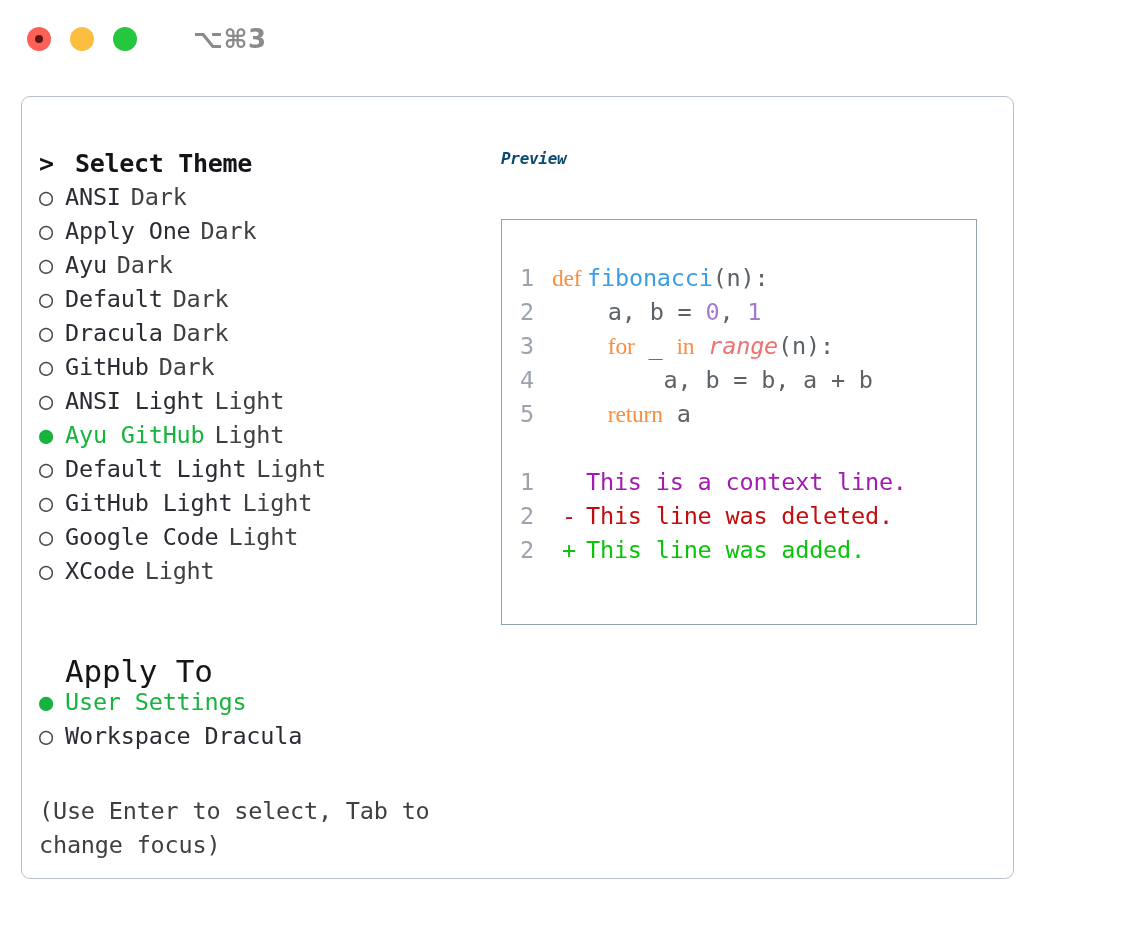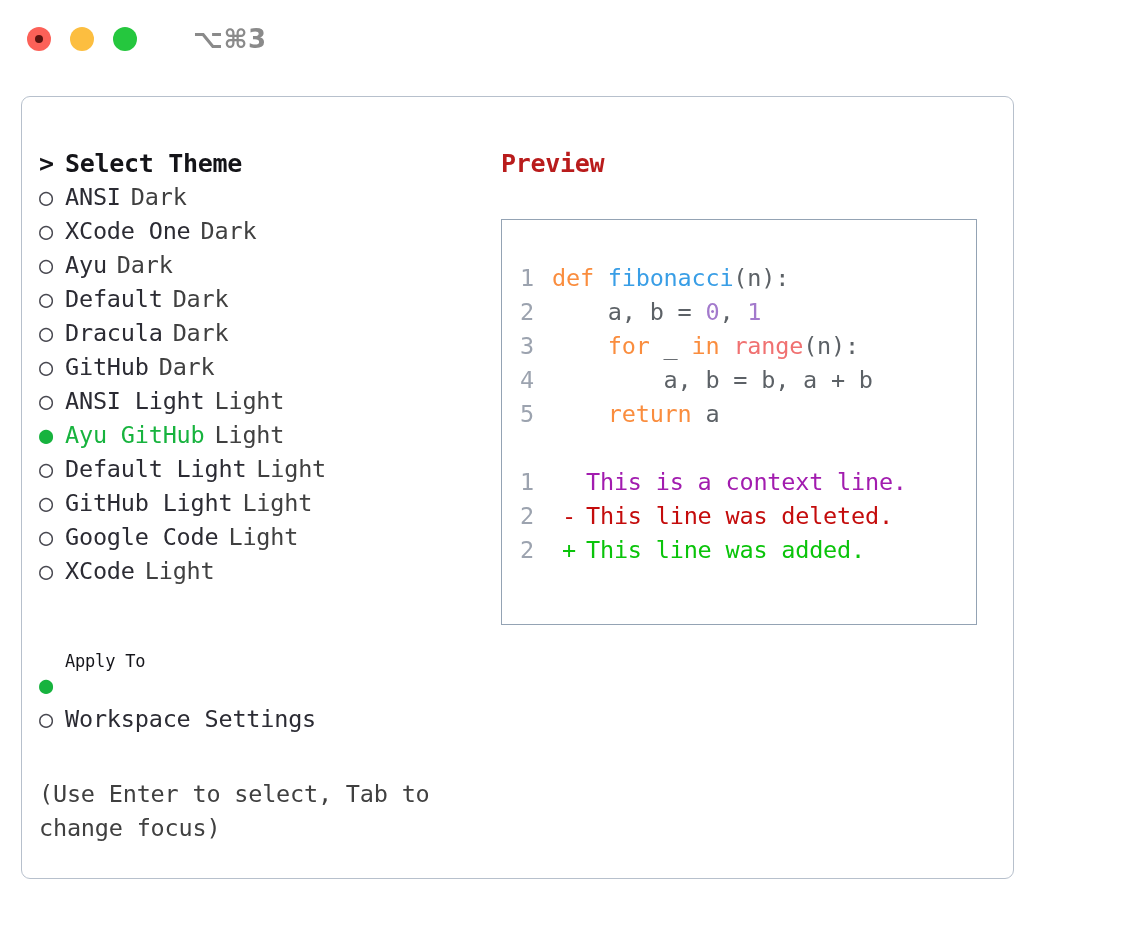--- a/index.html
+++ b/index.html
@@ -119,6 +119,7 @@
     color: #141418;
     font-size: 25px;
     letter-spacing: -0.3px;
+    margin-left: 10px;
   }
   .row-title-marker {
     font-weight: 700;

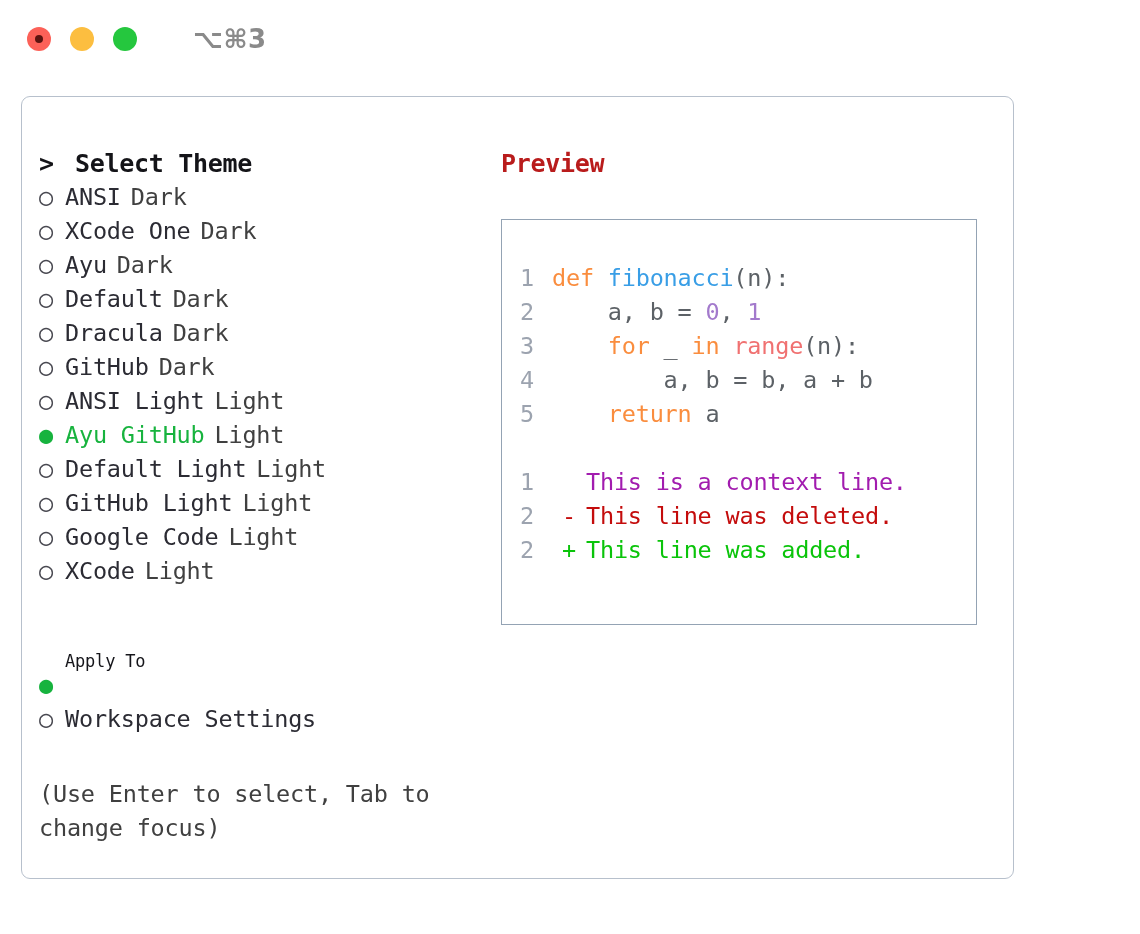--- a/index.html
+++ b/index.html
@@ -169,11 +169,12 @@
     width: 490px;
   }
   .preview-head {
-    font-size: 25px;
+    font-size: 16px;
     font-weight: 700;
-    color: #b91c1c;
+    color: #0c4a6e;
     letter-spacing: -0.3px;
     height: 34px;
+    font-style: italic;
   }
   .code-panel {
     margin-top: 36px;

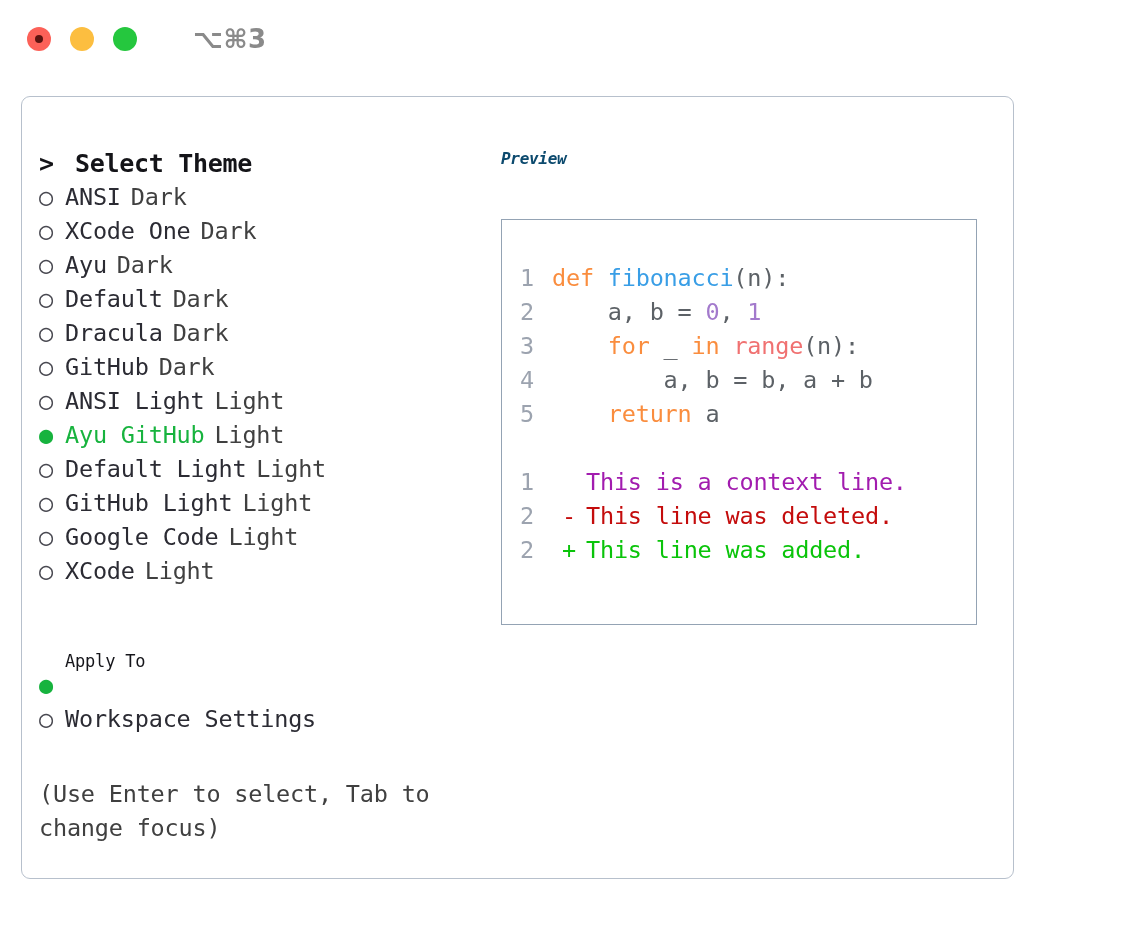--- a/index.html
+++ b/index.html
@@ -246,7 +246,7 @@
 
         <div id="theme-list">
             <div class="row"><span class="marker dot-empty">○</span><span class="label">ANSI</span><span class="badge">Dark</span></div>
-            <div class="row"><span class="marker dot-empty">○</span><span class="label">XCode One</span><span class="badge">Dark</span></div>
+            <div class="row"><span class="marker dot-empty">○</span><span class="label">Apply One</span><span class="badge">Dark</span></div>
             <div class="row"><span class="marker dot-empty">○</span><span class="label">Ayu</span><span class="badge">Dark</span></div>
             <div class="row"><span class="marker dot-empty">○</span><span class="label">Default</span><span class="badge">Dark</span></div>
             <div class="row"><span class="marker dot-empty">○</span><span class="label">Dracula</span><span class="badge">Dark</span></div>

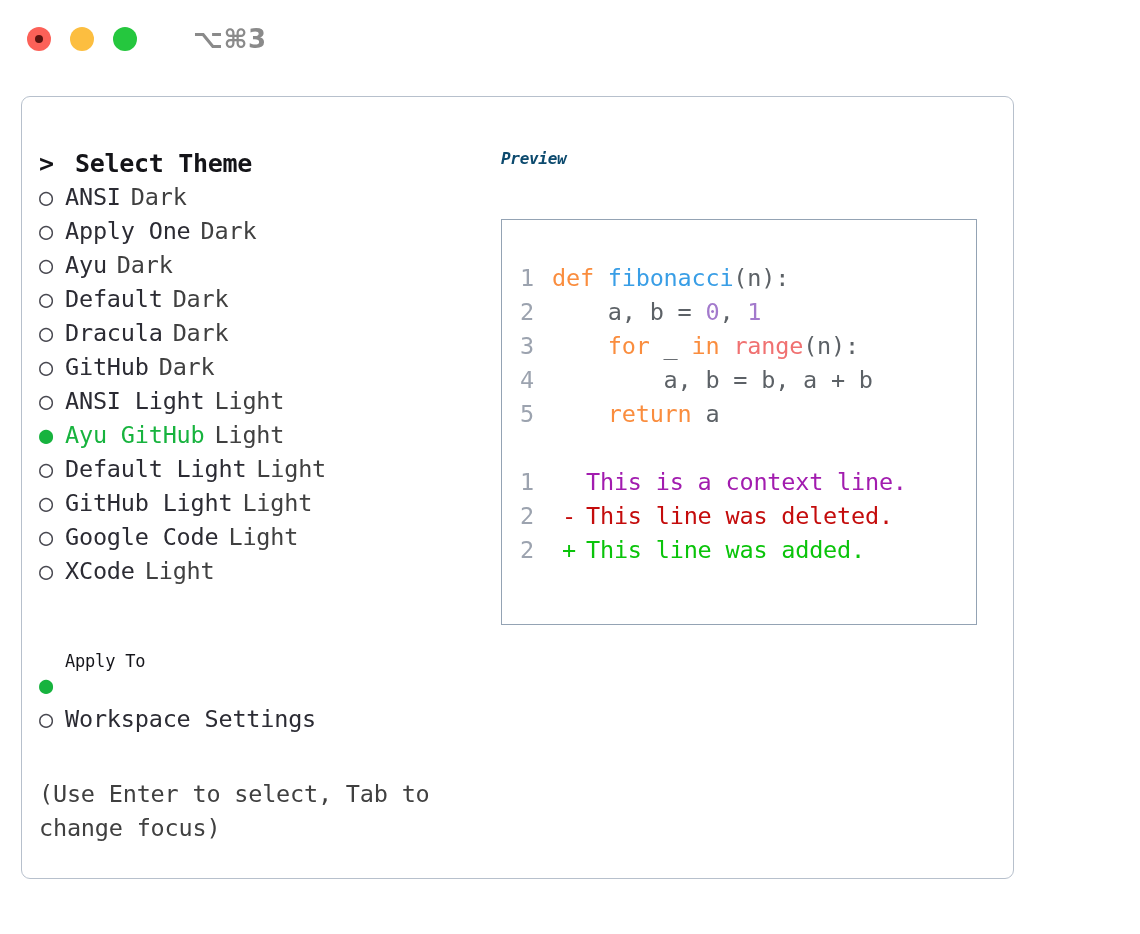--- a/index.html
+++ b/index.html
@@ -210,7 +210,7 @@
   }
 
   
-  .tok-kw    { color: #fa8d3e; }
+  .tok-kw    { color: #fa8d3e; font-family: Liberation Serif, serif; }
   .tok-fn    { color: #399ee6; }
   .tok-num   { color: #a37acc; }
   .tok-builtin { color: #f07171; }

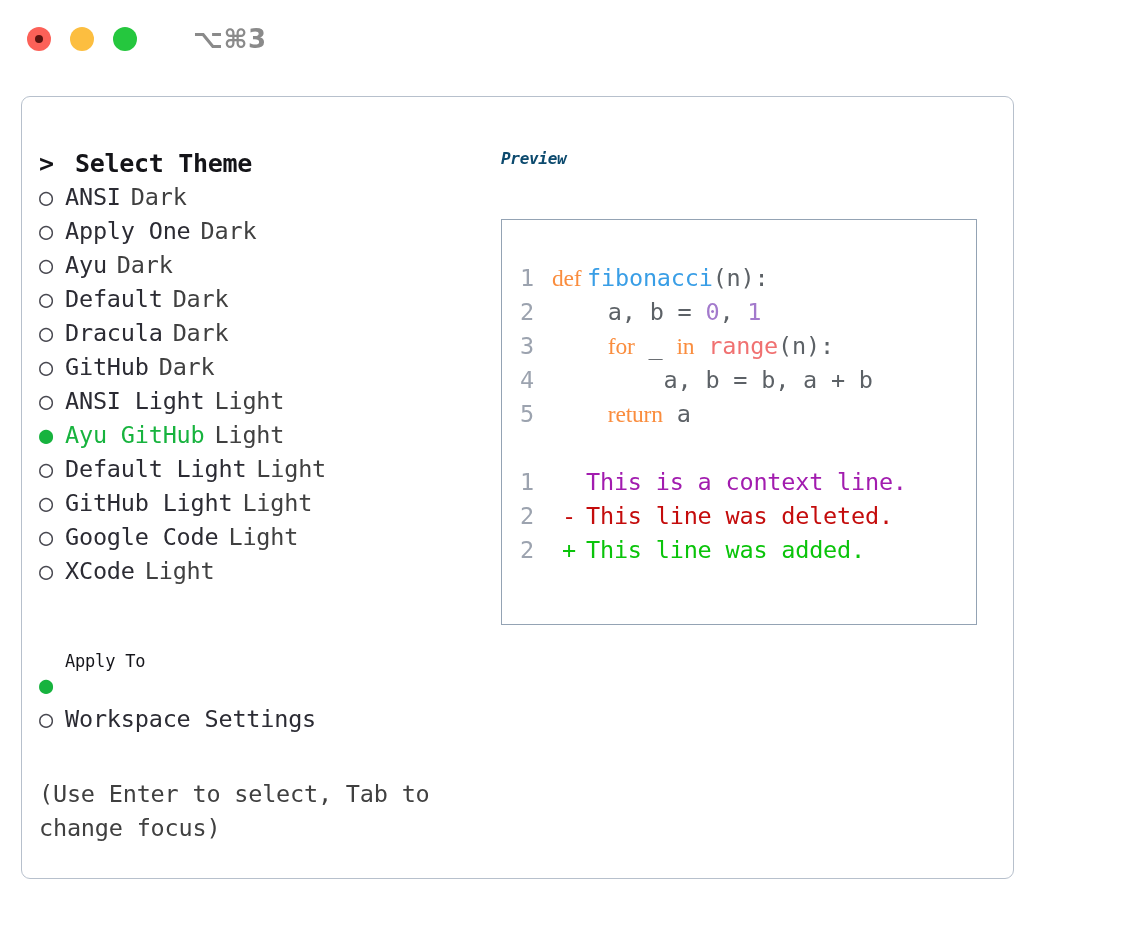--- a/index.html
+++ b/index.html
@@ -213,7 +213,7 @@
   .tok-kw    { color: #fa8d3e; font-family: Liberation Serif, serif; }
   .tok-fn    { color: #399ee6; }
   .tok-num   { color: #a37acc; }
-  .tok-builtin { color: #f07171; }
+  .tok-builtin { color: #f07171; font-style: italic; }
   .tok-plain { color: #5c6166; }
 
   .diff-ctx { color: #a21caf; }

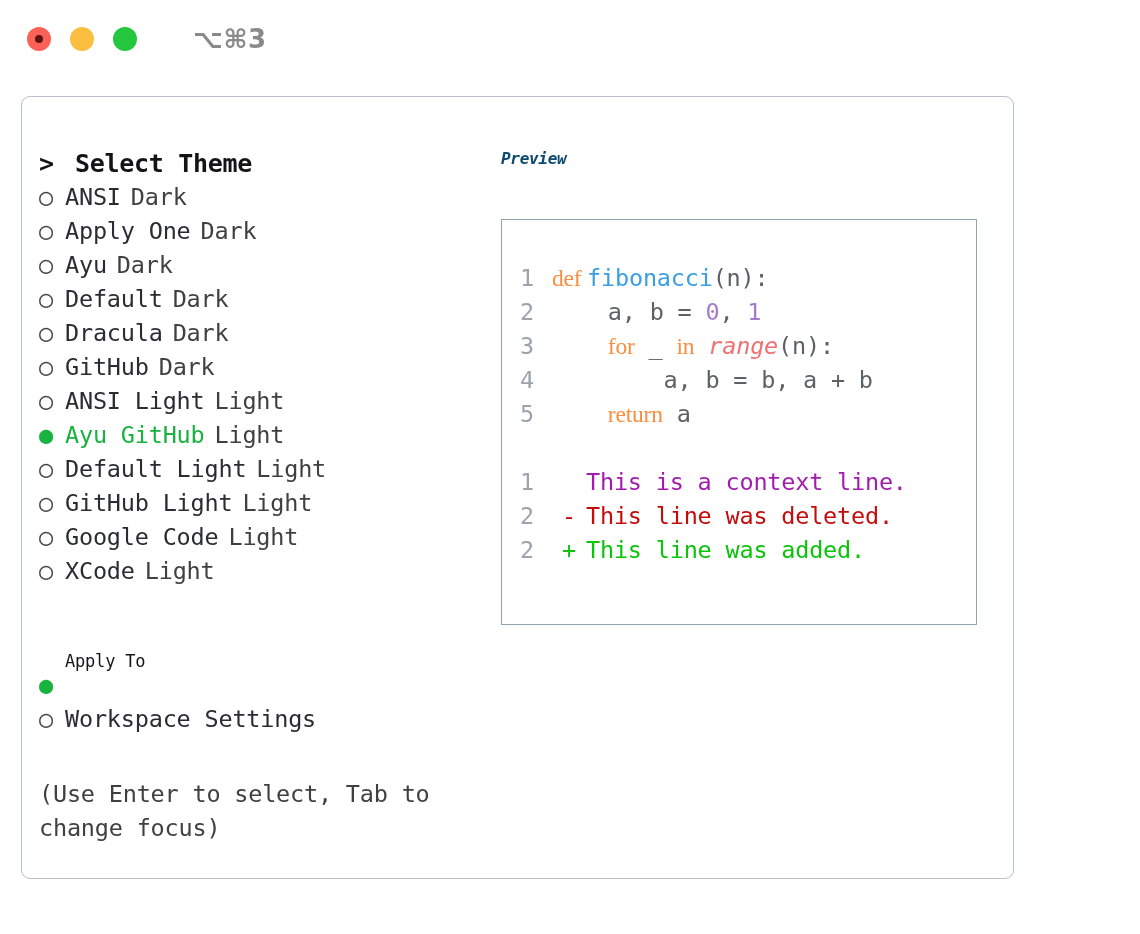--- a/index.html
+++ b/index.html
@@ -142,9 +142,10 @@
 
   .section-head {
     display: flex;
-    align-items: flex-end;
+    align-items: center;
     height: 34px;
-    font-size: 17px;
+    font-size: 31px;
+    margin-top: 17px;
   }
   .section-head .marker { color: transparent; }
   .section-head .section-label {

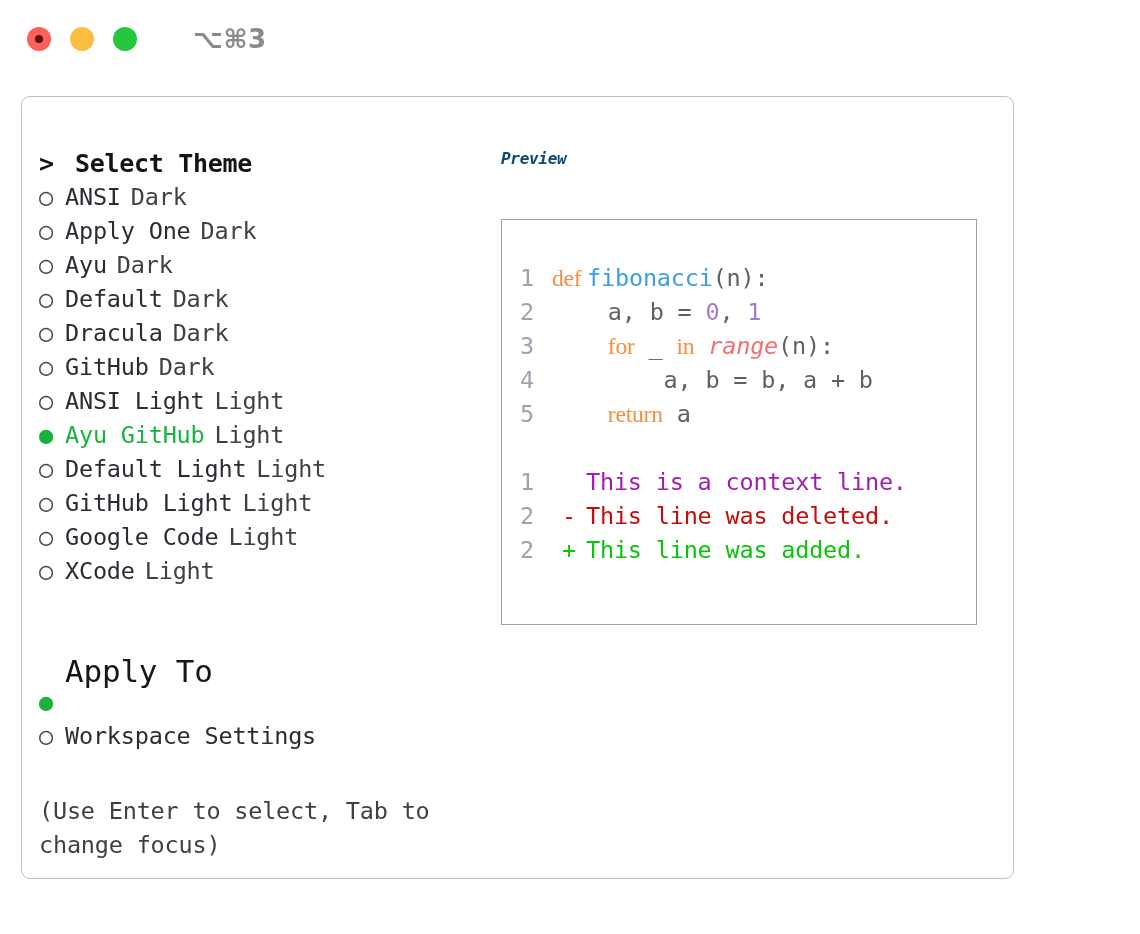--- a/index.html
+++ b/index.html
@@ -268,7 +268,7 @@
         </div>
 
         <div id="apply-to-list">
-            <div class="row"><span class="marker dot-filled">●</span></div>
+            <div class="row"><span class="marker dot-filled">●</span><span class="label selected">User Settings</span></div>
             <div class="row"><span class="marker dot-empty">○</span><span class="label">Workspace Settings</span></div>
           </div>
 

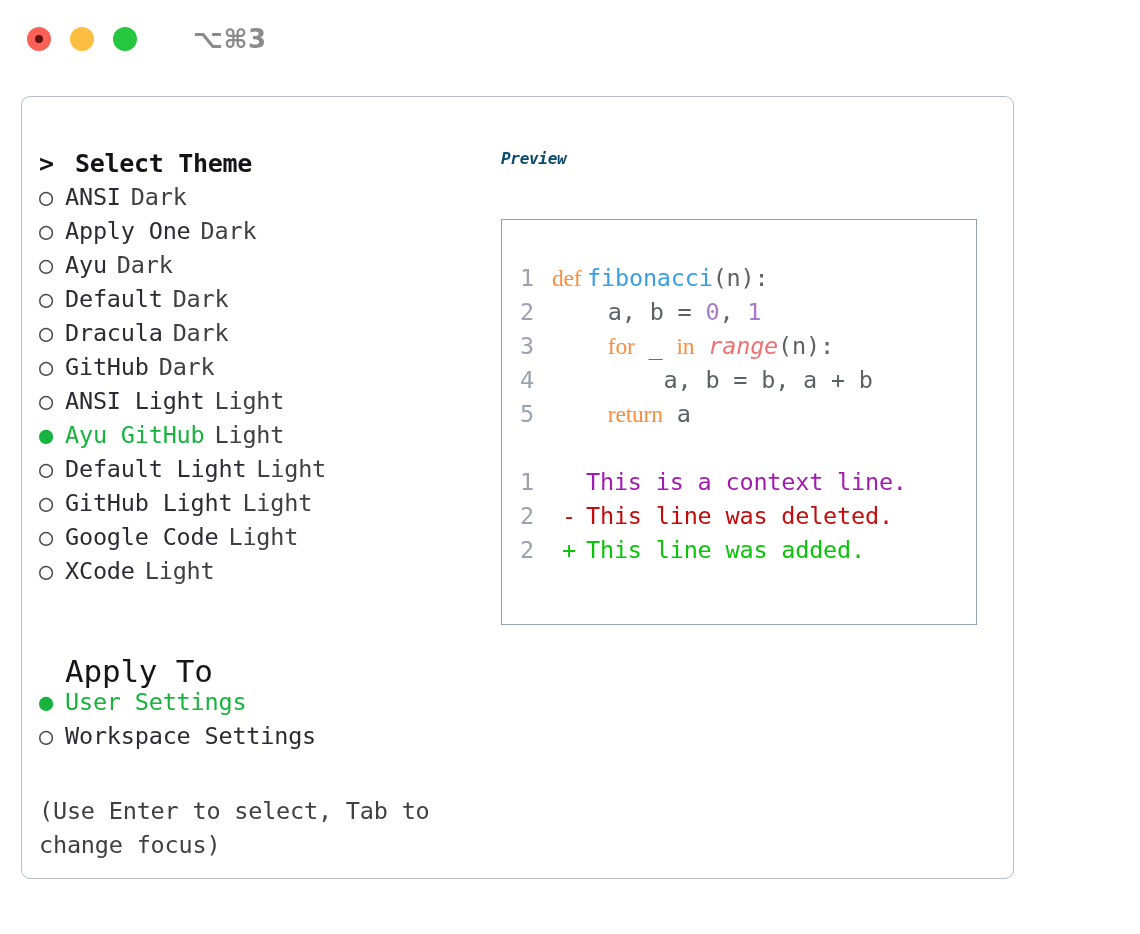--- a/index.html
+++ b/index.html
@@ -269,7 +269,7 @@
 
         <div id="apply-to-list">
             <div class="row"><span class="marker dot-filled">●</span><span class="label selected">User Settings</span></div>
-            <div class="row"><span class="marker dot-empty">○</span><span class="label">Workspace Settings</span></div>
+            <div class="row"><span class="marker dot-empty">○</span><span class="label">Workspace Dracula</span></div>
           </div>
 
         <div class="hint">(Use Enter to select, Tab to change focus)</div>

